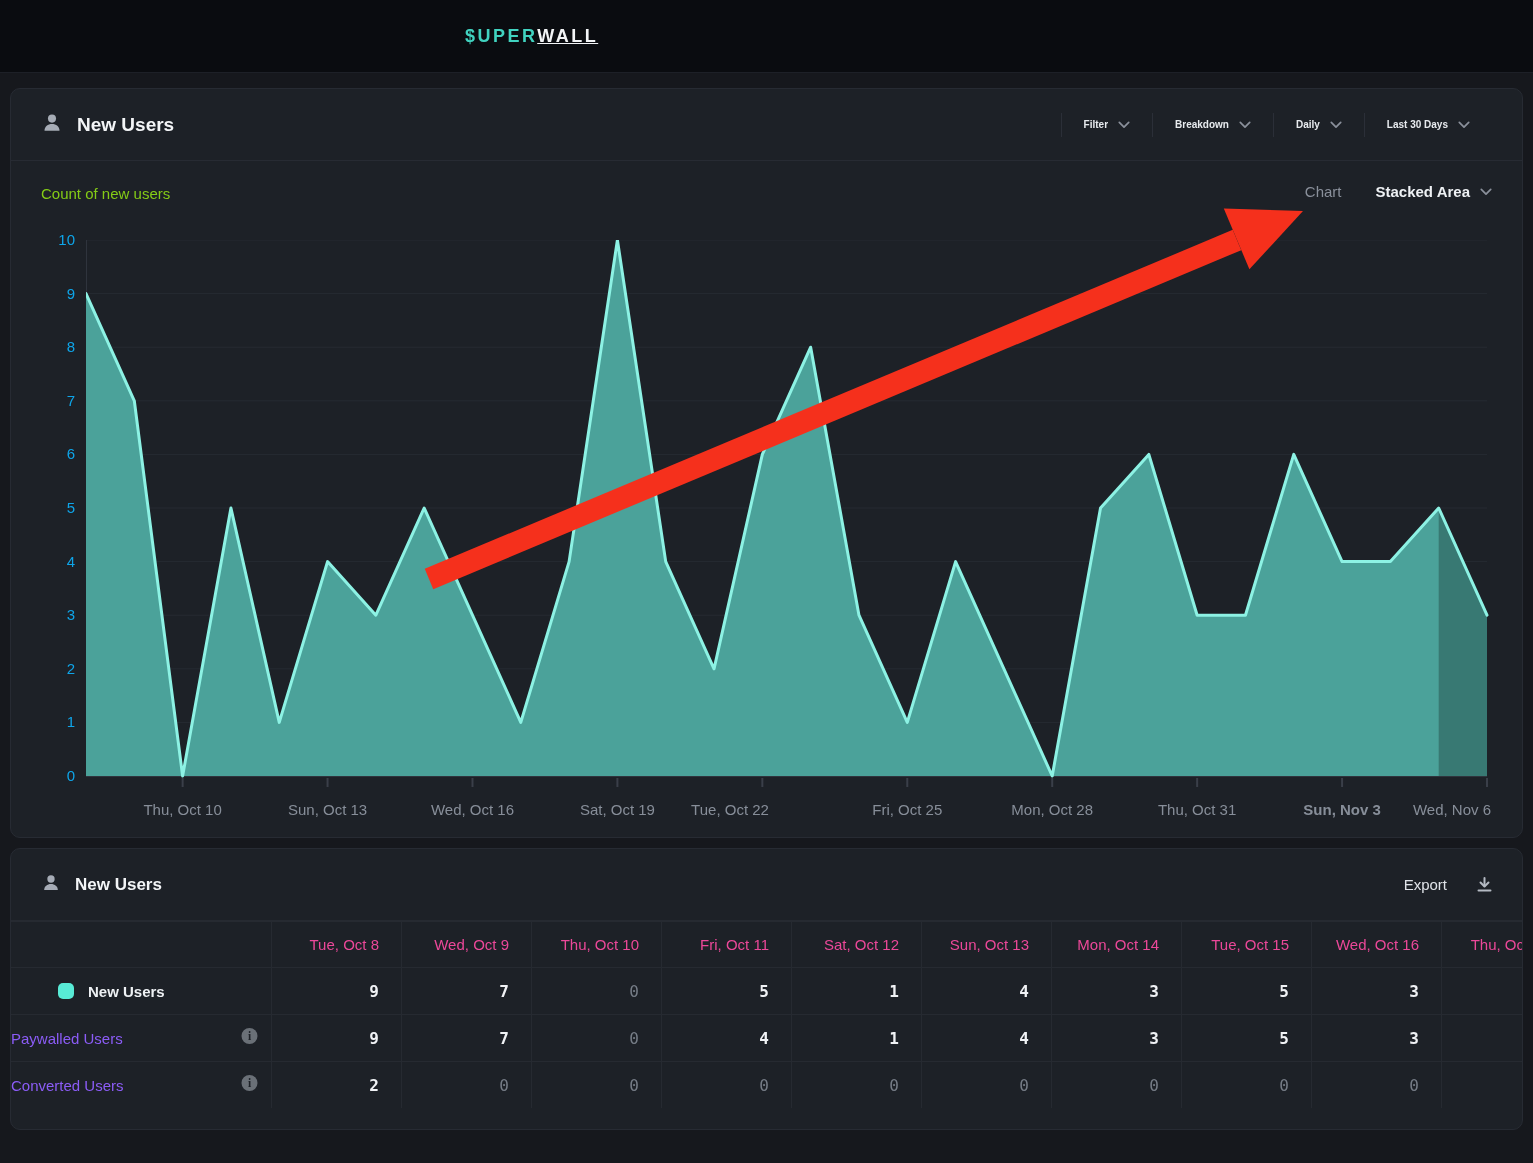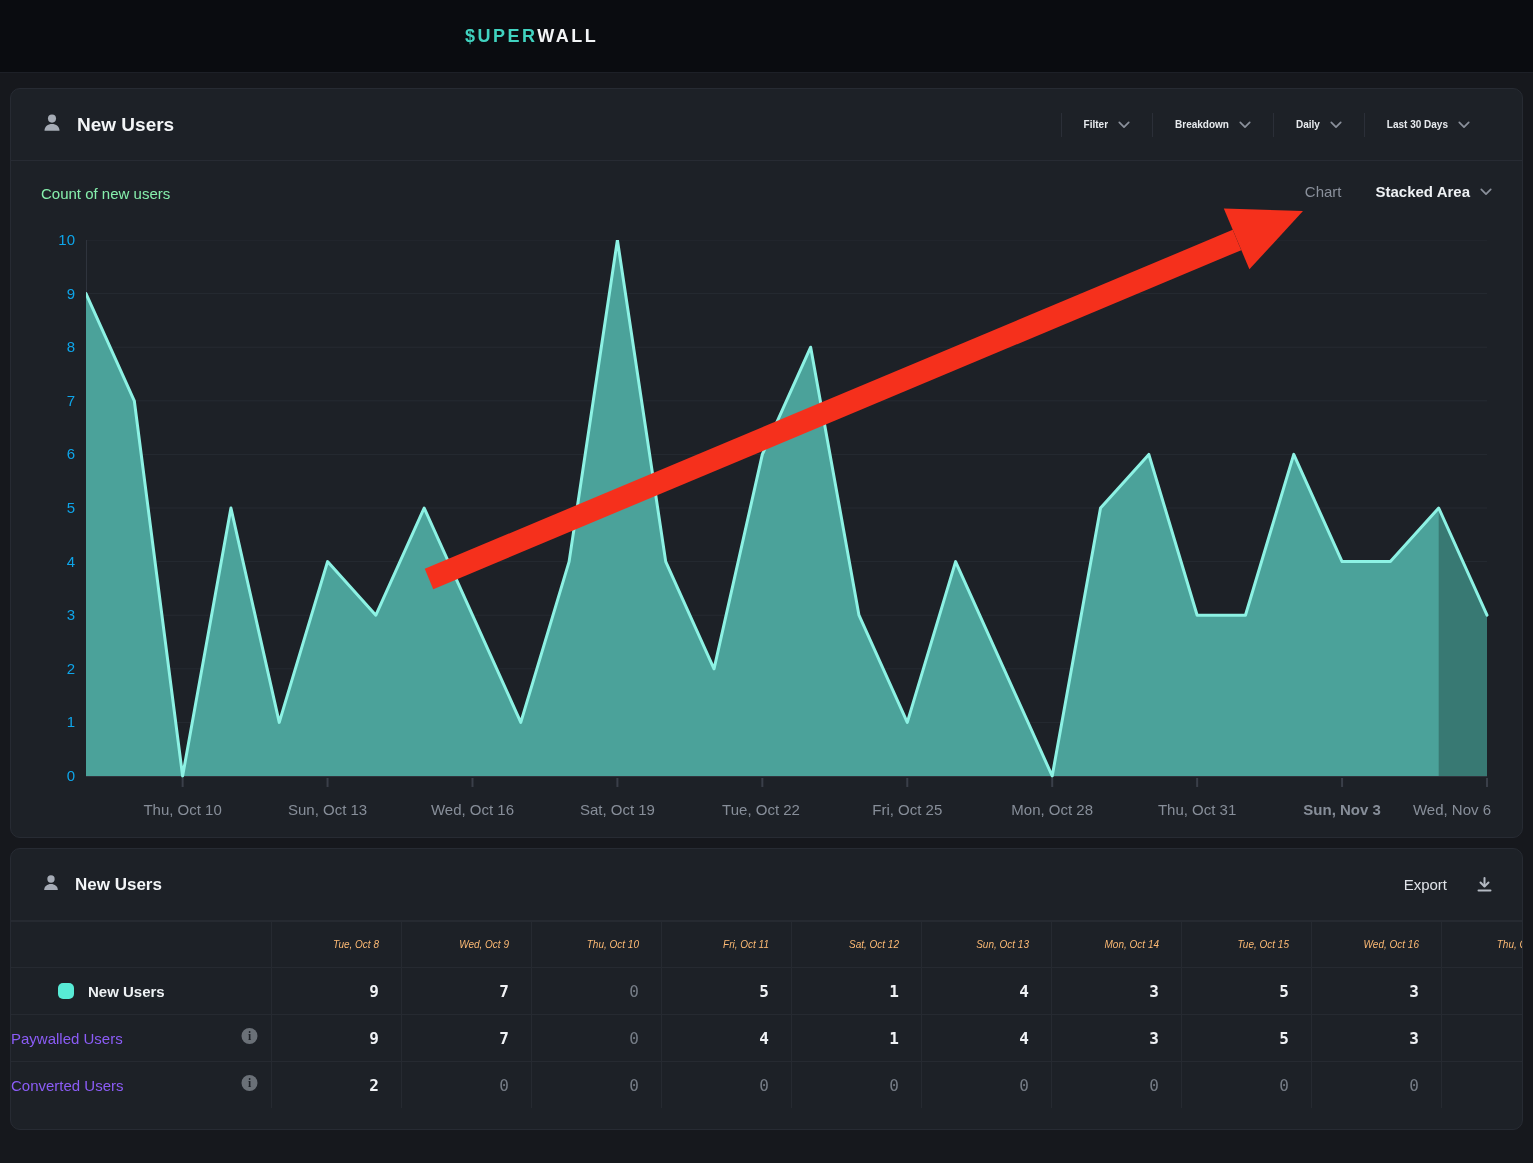--- a/index.html
+++ b/index.html
@@ -19,7 +19,7 @@
   }
   .logo { margin-left:465px; font-size:18px; font-weight:800; letter-spacing:2.5px; }
   .logo .teal { color:#41d3c0; }
-  .logo .white { color:#f2f4f6; }
+  .logo .white { color:#f2f4f6;text-decoration:underline; }
   
   .panel {
     position:absolute; left:10px; width:1513px;

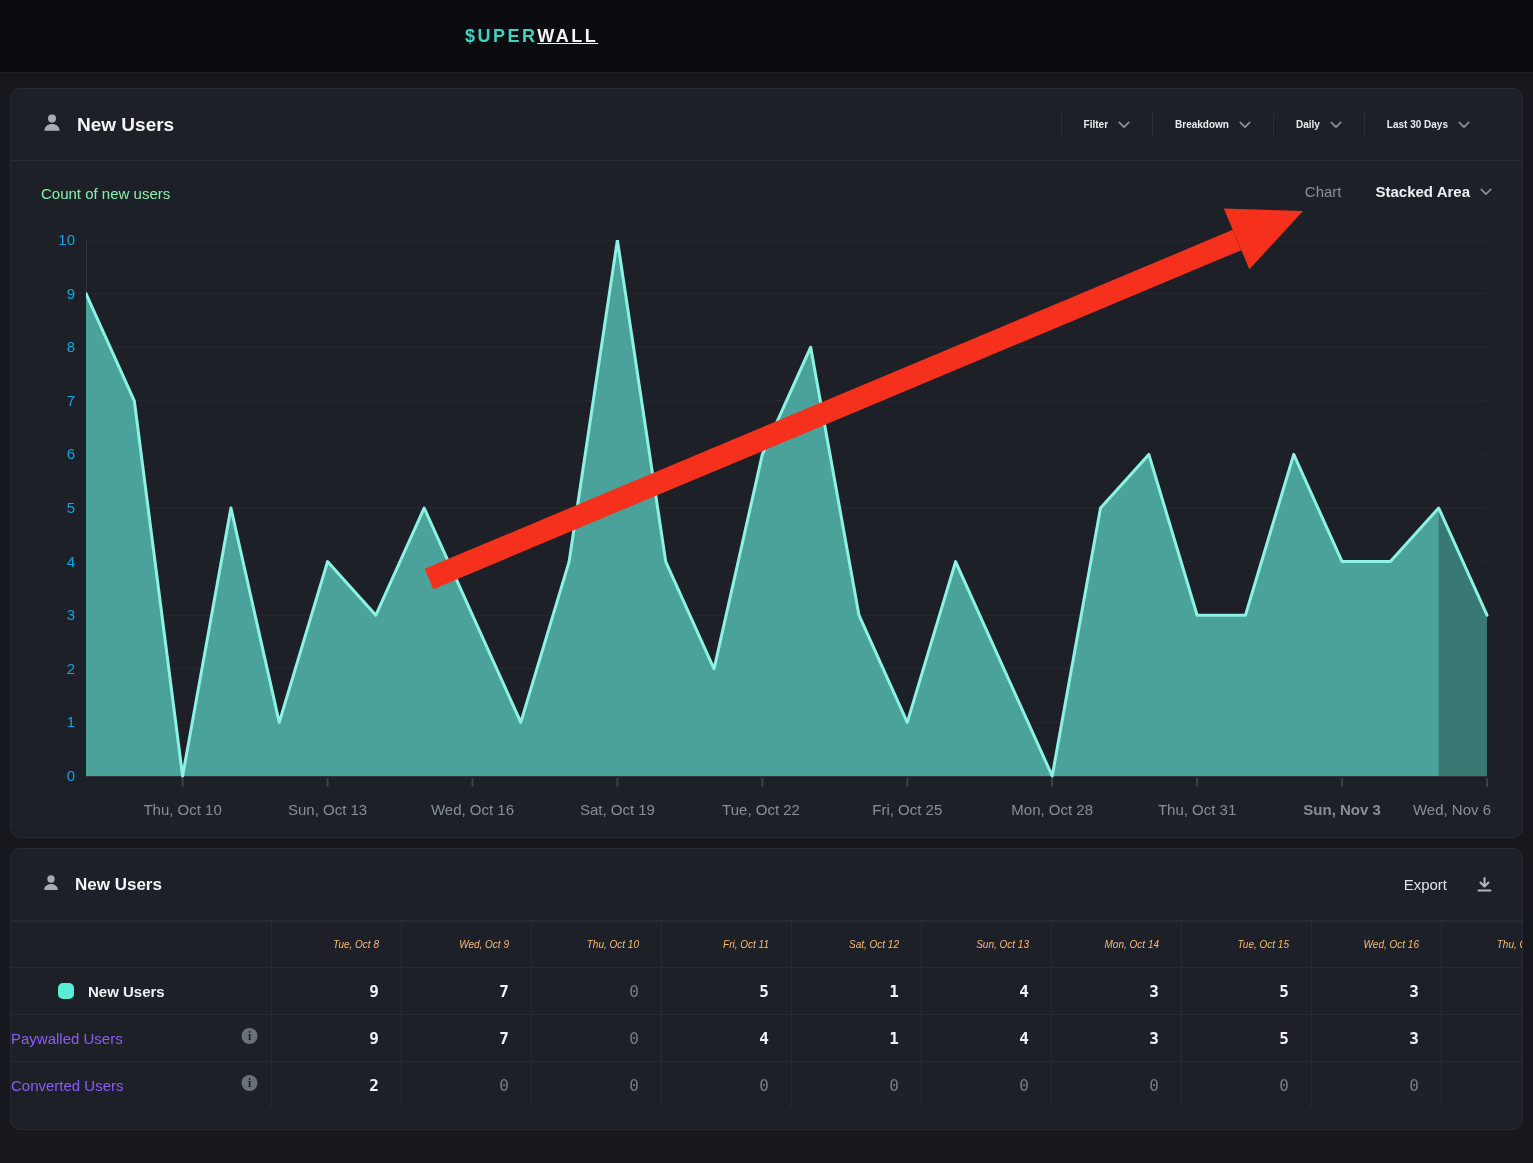--- a/index.html
+++ b/index.html
@@ -41,7 +41,7 @@
   .control .lbl { font-size:10px; font-weight:600; color:#e8ebef; margin-right:10px; }
   .chev { width:12px; height:8px; }
   
-  .chart-subtitle { position:absolute; left:30px; top:96px; font-size:15px; color:#86efac; }
+  .chart-subtitle { position:absolute; left:30px; top:96px; font-size:15px; color:#84cc16; }
   .chart-type { position:absolute; right:30px; top:94px; display:flex; align-items:center; cursor:pointer; }
   .chart-type .t-label { font-size:15px; color:#8a909b; margin-right:10px; }
   .chart-type .t-value { font-size:15px; font-weight:600; color:#eef1f4; margin-right:10px;margin-left:24px; }

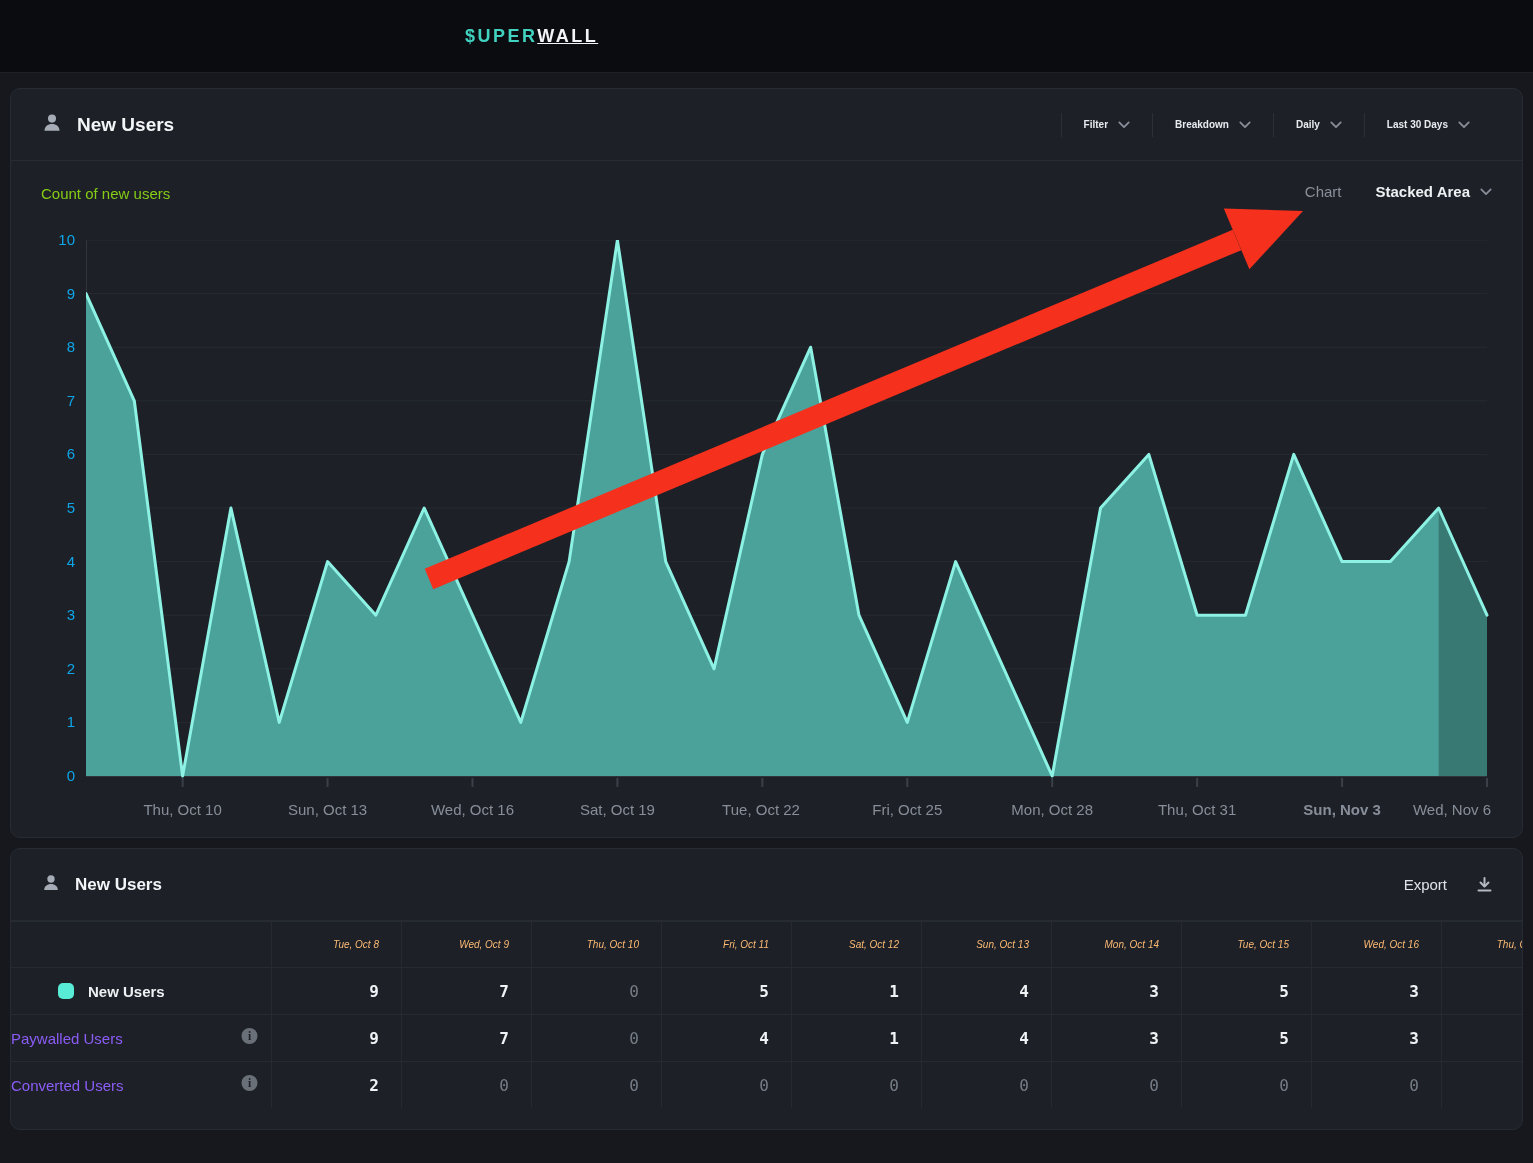--- a/index.html
+++ b/index.html
@@ -177,7 +177,7 @@
       <span class="xlabel" style="left: 316.55px; transform: translateX(-50%);">Sun, Oct 13</span>
       <span class="xlabel" style="left: 461.48px; transform: translateX(-50%);">Wed, Oct 16</span>
       <span class="xlabel" style="left: 606.41px; transform: translateX(-50%);">Sat, Oct 19</span>
-      <span class="xlabel" style="left: 750px; transform: translateX(-50%);">Tue, Oct 22</span>
+      <span class="xlabel" style="left: 719px; transform: translateX(-50%);">Tue, Oct 22</span>
       <span class="xlabel" style="left: 896.28px; transform: translateX(-50%);">Fri, Oct 25</span>
       <span class="xlabel" style="left: 1041.21px; transform: translateX(-50%);">Mon, Oct 28</span>
       <span class="xlabel" style="left: 1186.14px; transform: translateX(-50%);">Thu, Oct 31</span>

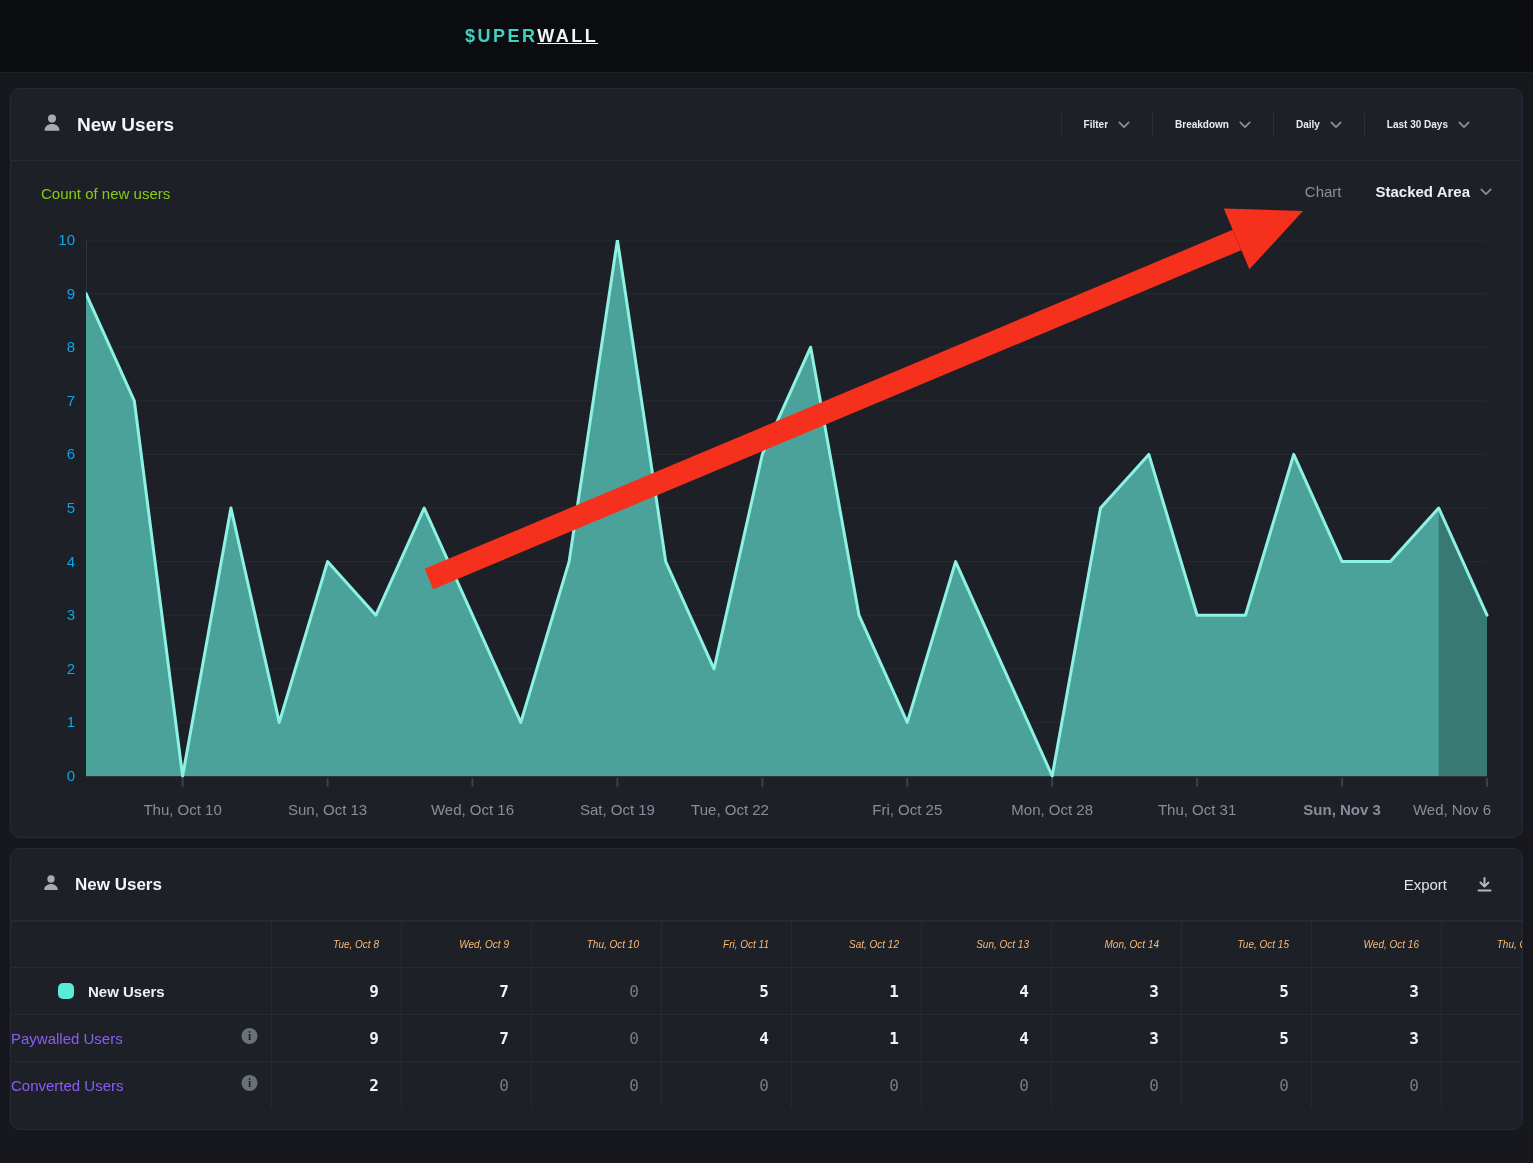--- a/index.html
+++ b/index.html
@@ -61,7 +61,7 @@
     padding-right:22px; border-left:1px solid #262a31;
     font-family:"DejaVu Sans Mono", monospace; font-size:16px;
   }
-  .tbl-row.head .cell-val { font-family:"Liberation Sans", sans-serif; font-size:10px; color:#fdba74;font-style:italic; }
+  .tbl-row.head .cell-val { font-family:"Liberation Sans", sans-serif; font-size:15px; color:#ec4899; }
   .cell-val.num { color:#f0f2f5; font-weight:700; }
   .cell-val.zero { color:#767d87; font-weight:400; }
   .swatch { width:16px; height:16px; border-radius:5px; margin-left:47px; flex:none; }

